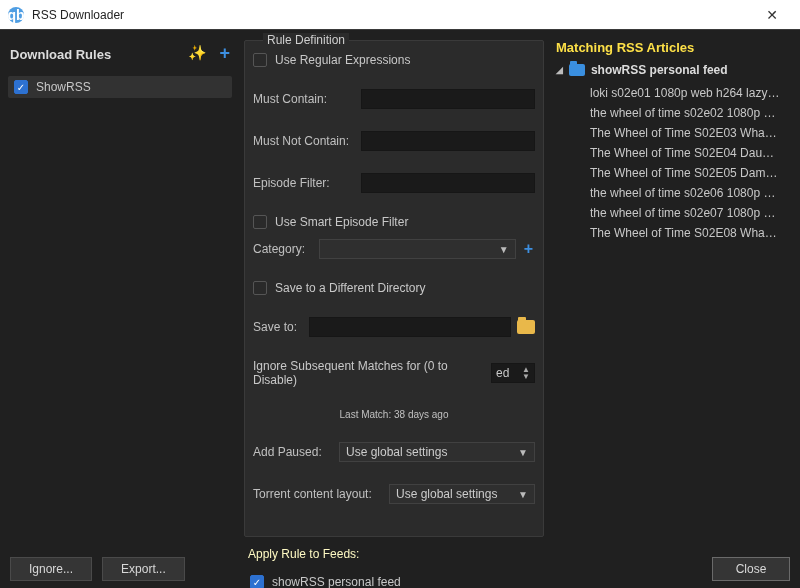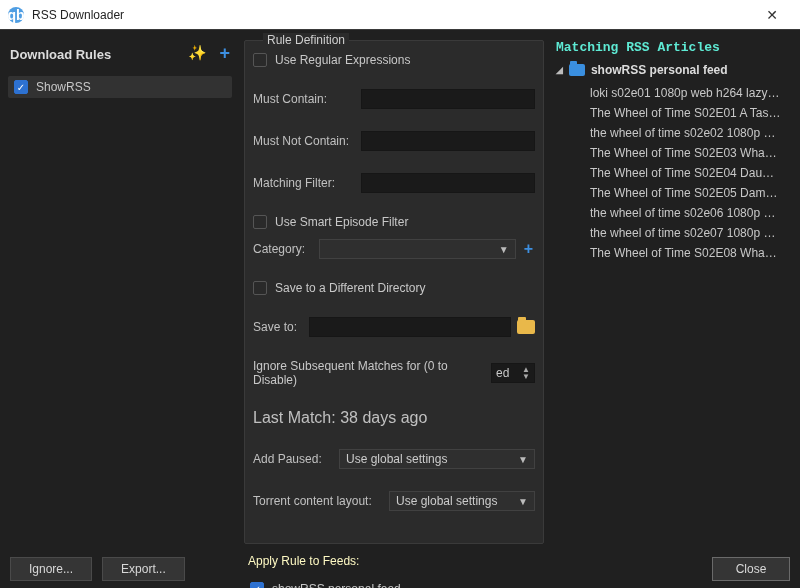--- a/index.html
+++ b/index.html
@@ -185,9 +185,8 @@
   .right .heading {
     font-weight: 600;
     font-size: 13px;
-    color: #5eead4;
+    color: #fde047;
     margin-bottom: 8px;
-    font-family: Liberation Mono, monospace;
   }
   .tree-root {
     display: flex; align-items: center; gap: 6px; margin-bottom: 6px;

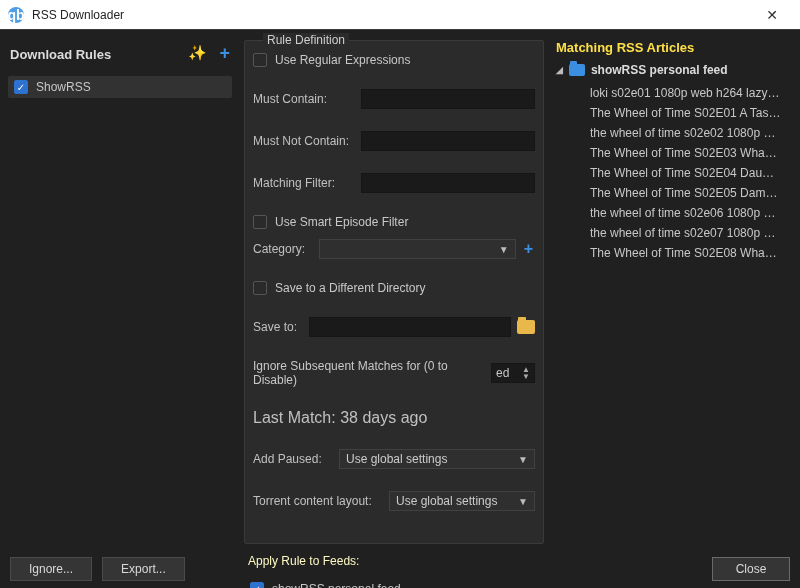--- a/index.html
+++ b/index.html
@@ -358,7 +358,6 @@
     </div>
     <div class="articles" id="articles-list">
         <div class="article">loki s02e01 1080p web h264 lazy…</div>
-        <div class="article">The Wheel of Time S02E01 A Tas…</div>
         <div class="article">the wheel of time s02e02 1080p …</div>
         <div class="article">The Wheel of Time S02E03 Wha…</div>
         <div class="article">The Wheel of Time S02E04 Dau…</div>

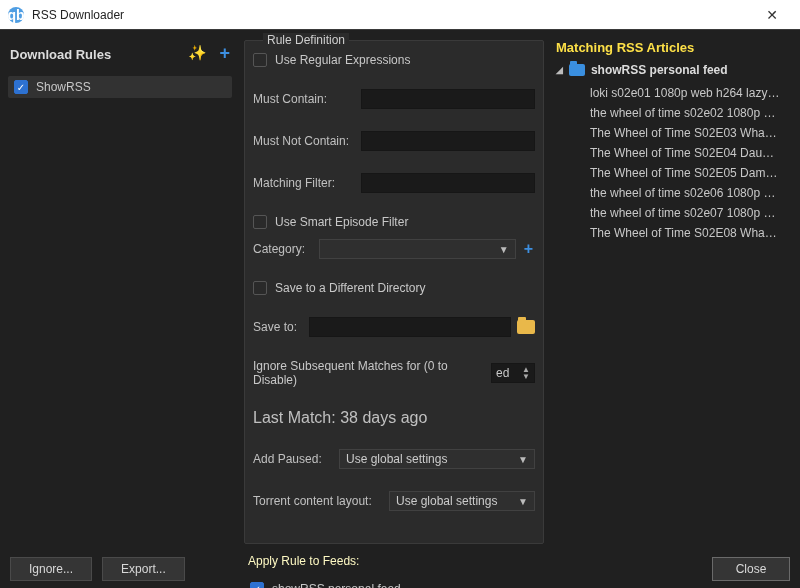--- a/index.html
+++ b/index.html
@@ -281,7 +281,7 @@
         <input class="field-input" value="" style="">
       </div>
       <div class="form-row">
-        <label>Matching Filter:</label>
+        <label>Episode Filter:</label>
         <input class="field-input" value="" style="">
       </div>
 

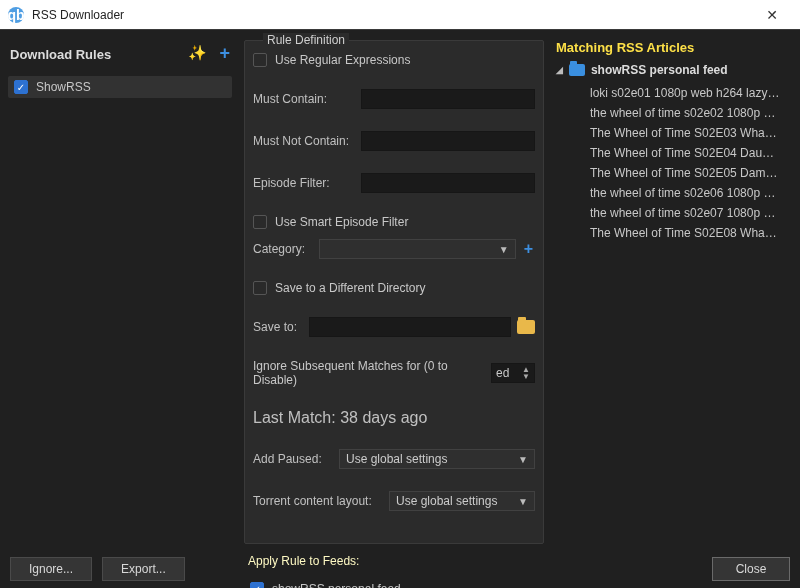--- a/index.html
+++ b/index.html
@@ -169,7 +169,7 @@
     justify-content: space-between;
   }
   .spinner .spin-arrows { font-size: 8px; line-height: 7px; color: #aaa; display:flex; flex-direction:column; }
-  .right-align-row { text-align: left; margin: 6px 0 4px 0; color: #c0c0c0; font-size: 16px; }
+  .right-align-row { text-align: center; margin: 6px 0 4px 0; color: #c0c0c0; font-size: 10px; }
 
   .apply-title { margin: 10px 0 4px 4px; color: #fef9c3; }
   .feed-list {

